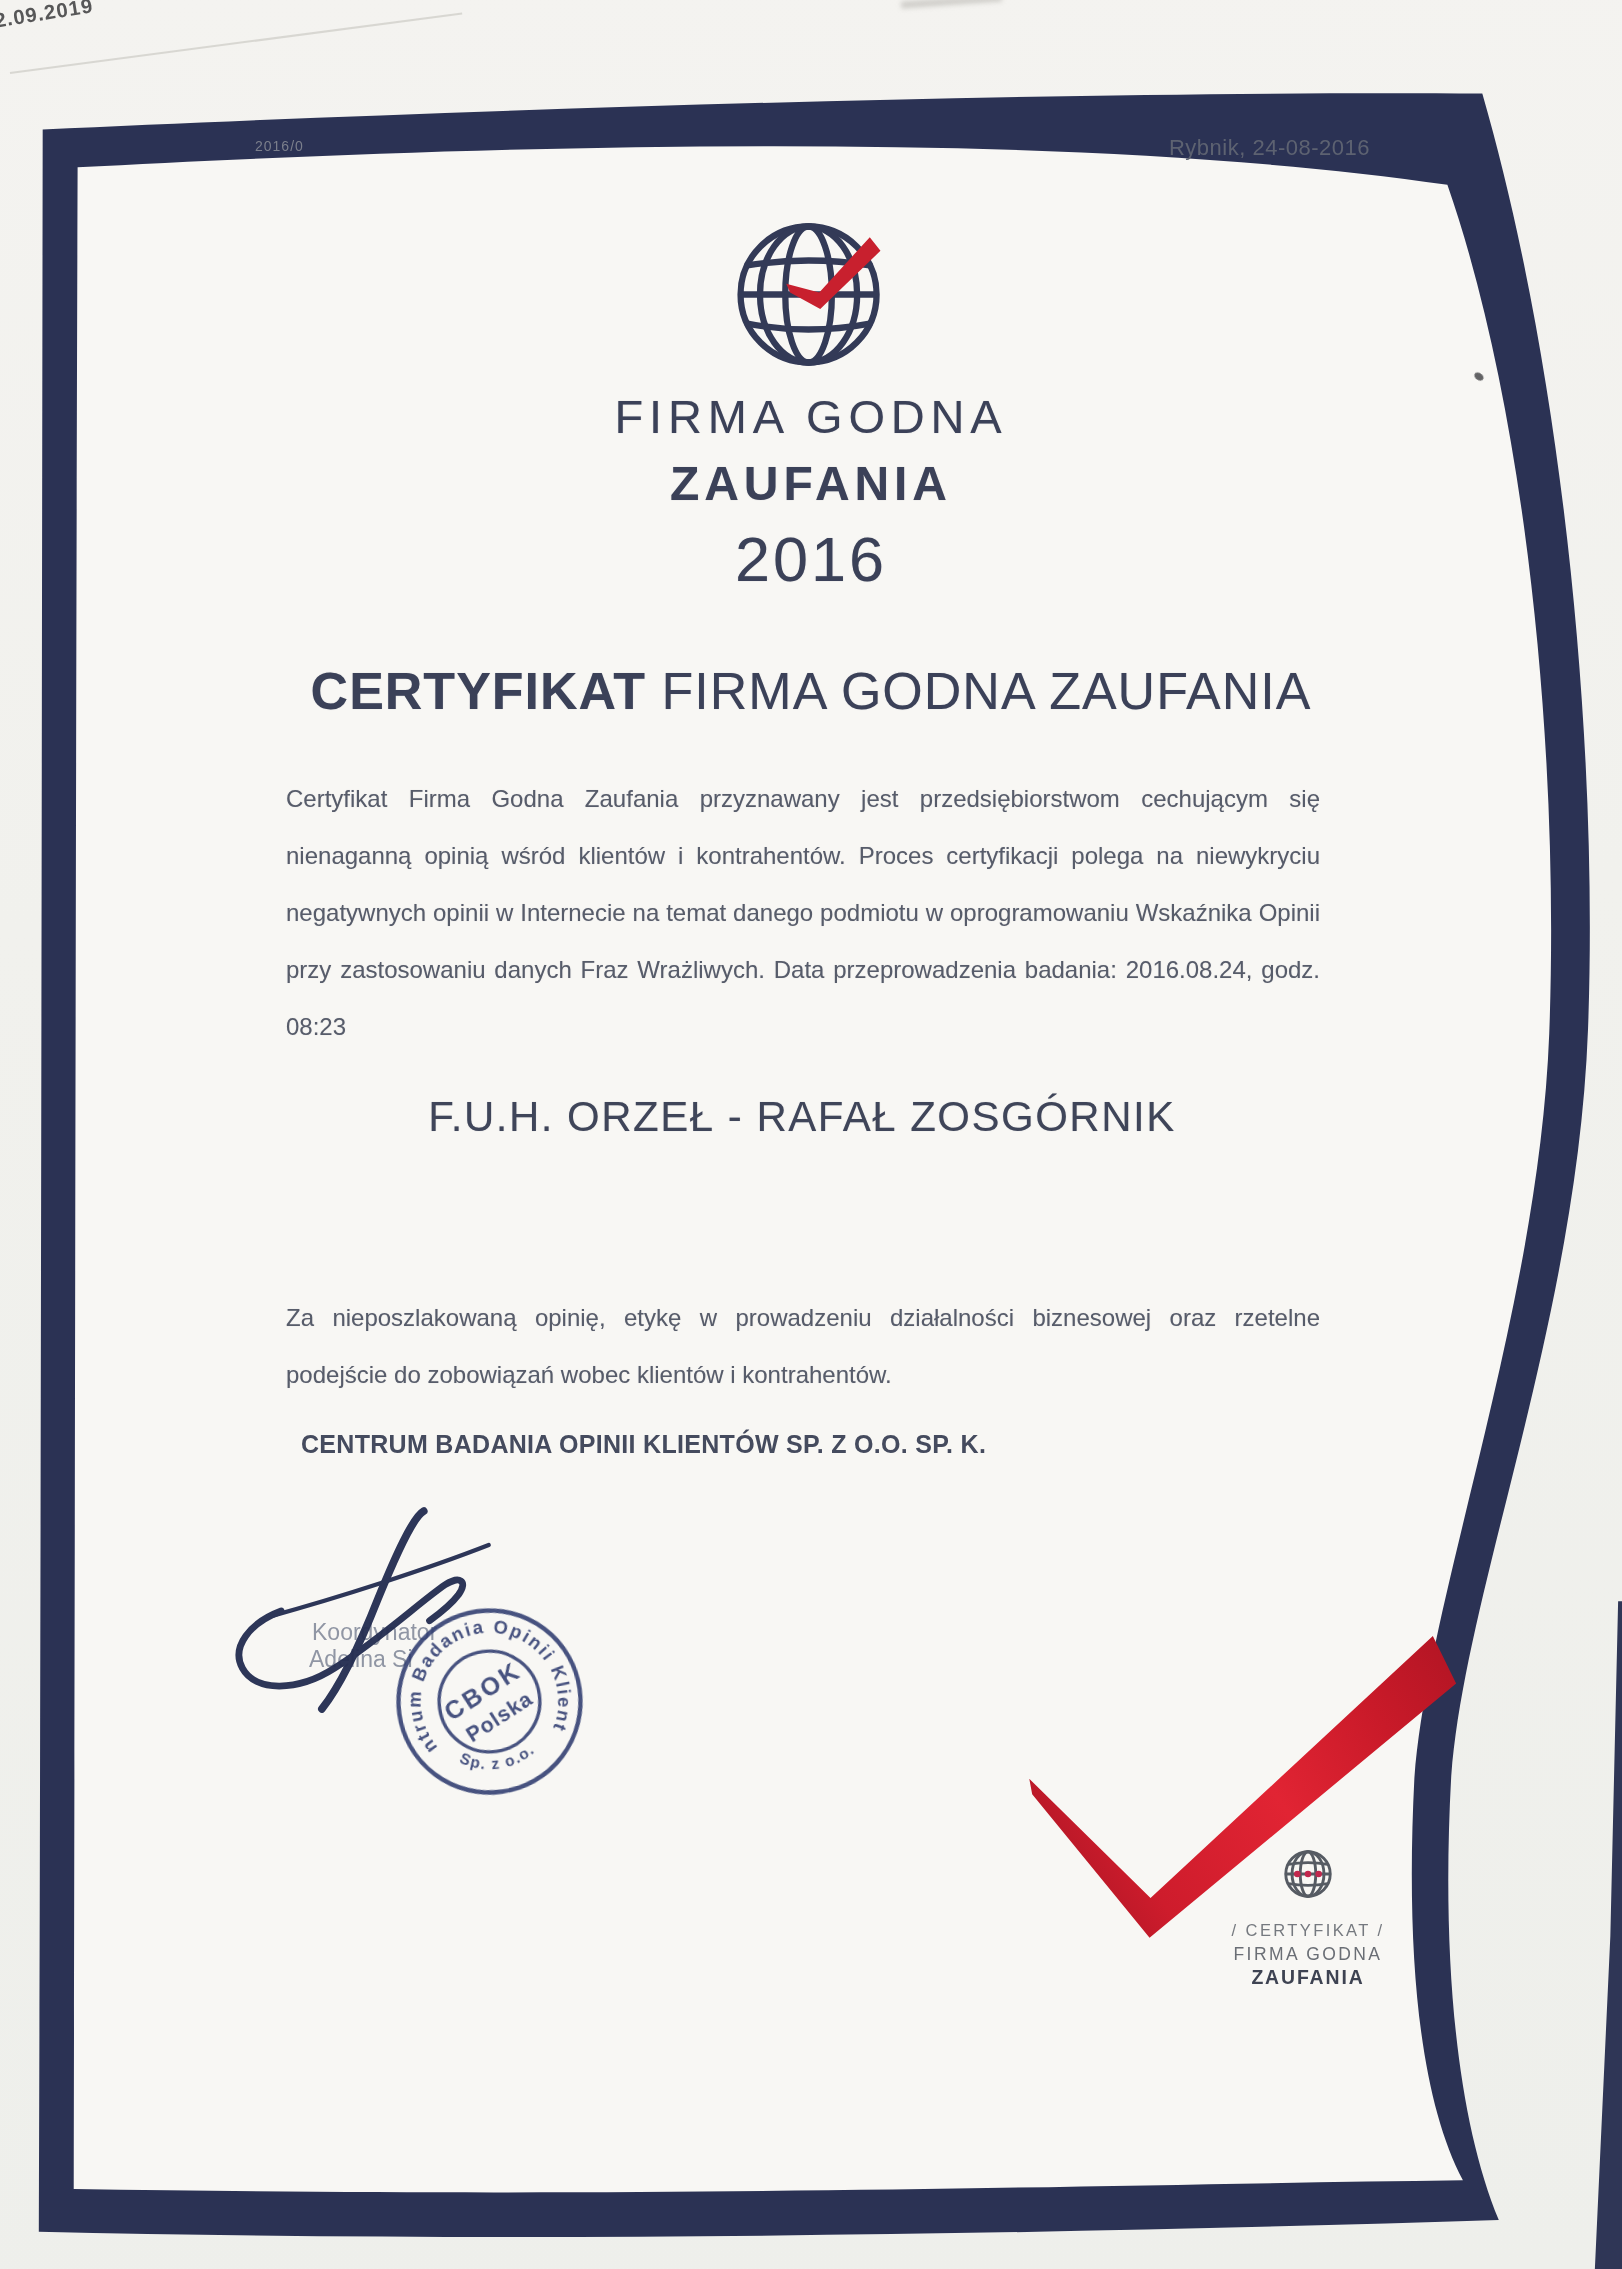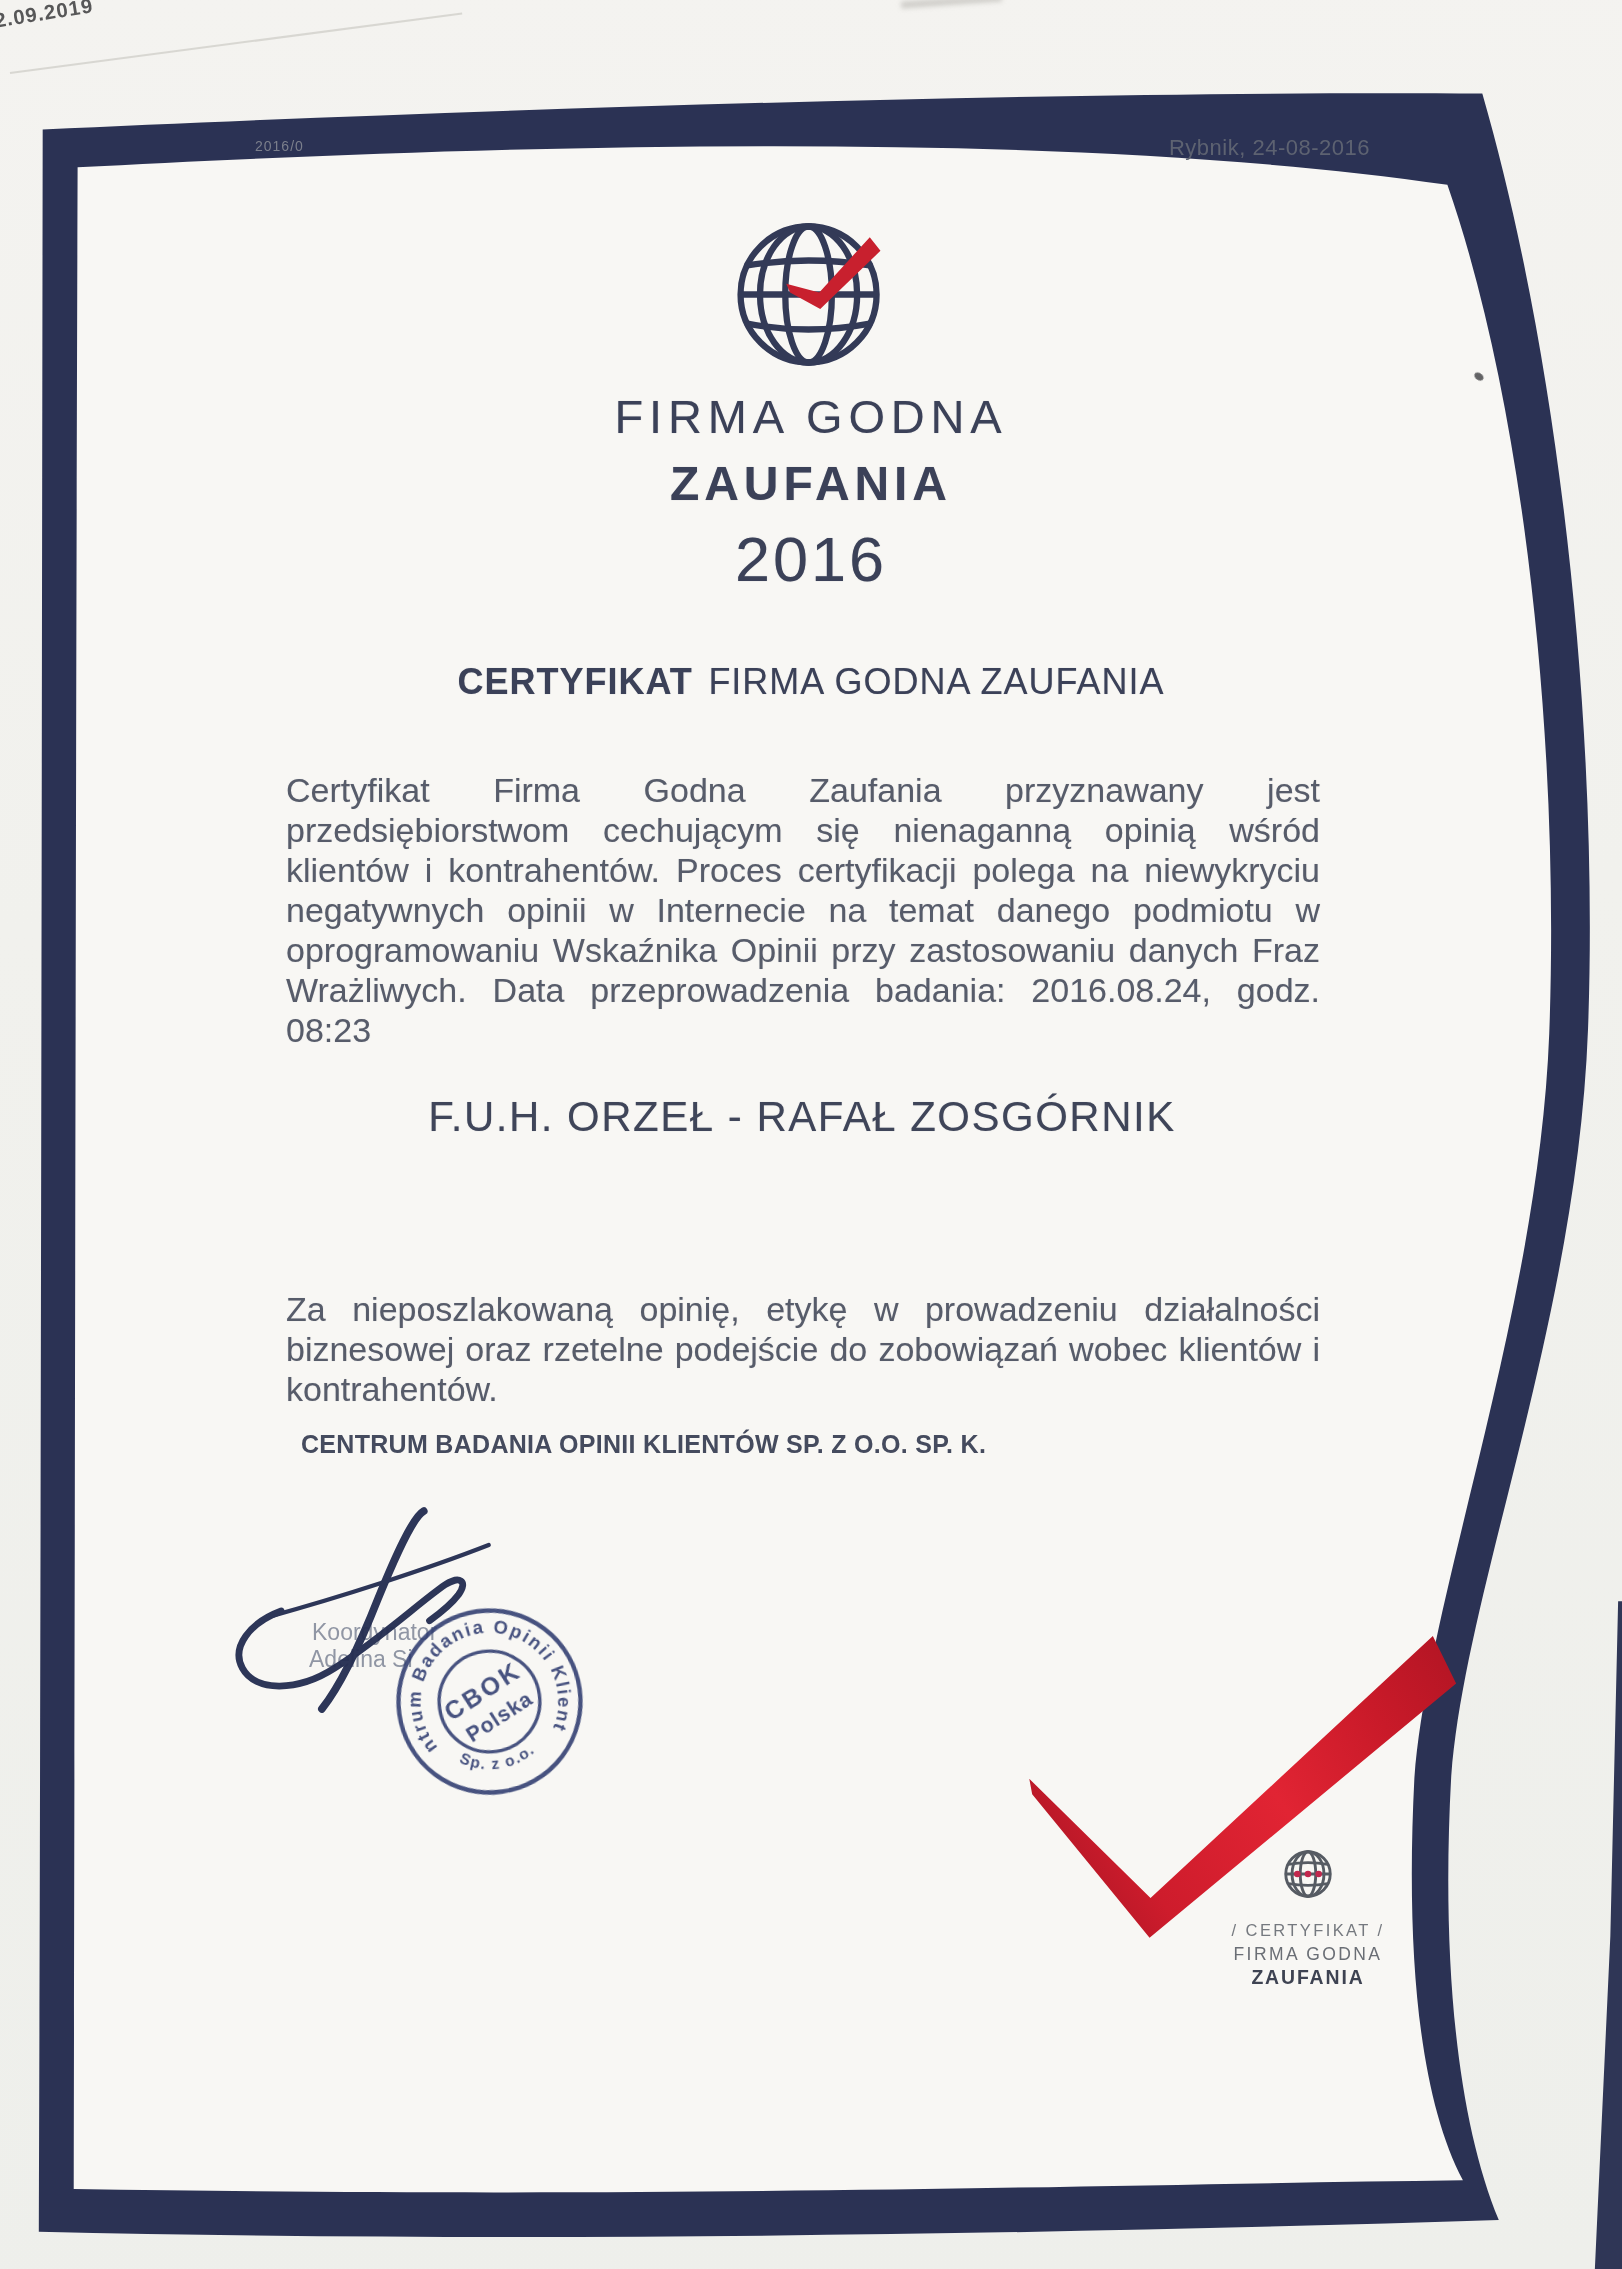--- a/index.html
+++ b/index.html
@@ -46,7 +46,7 @@
 
   
   .cert-title{
-    left:229px;top:661px;width:1164px;text-align:center;font-size:36px;color:#3b4158;
+    left:229px;top:661px;width:1164px;text-align:center;font-size:52px;color:#3b4158;
     letter-spacing:1px;z-index:2;text-shadow:0 0 1px rgba(59,65,88,.3);
   }
   .cert-title .b{font-weight:bold;margin-right:15.5px;}

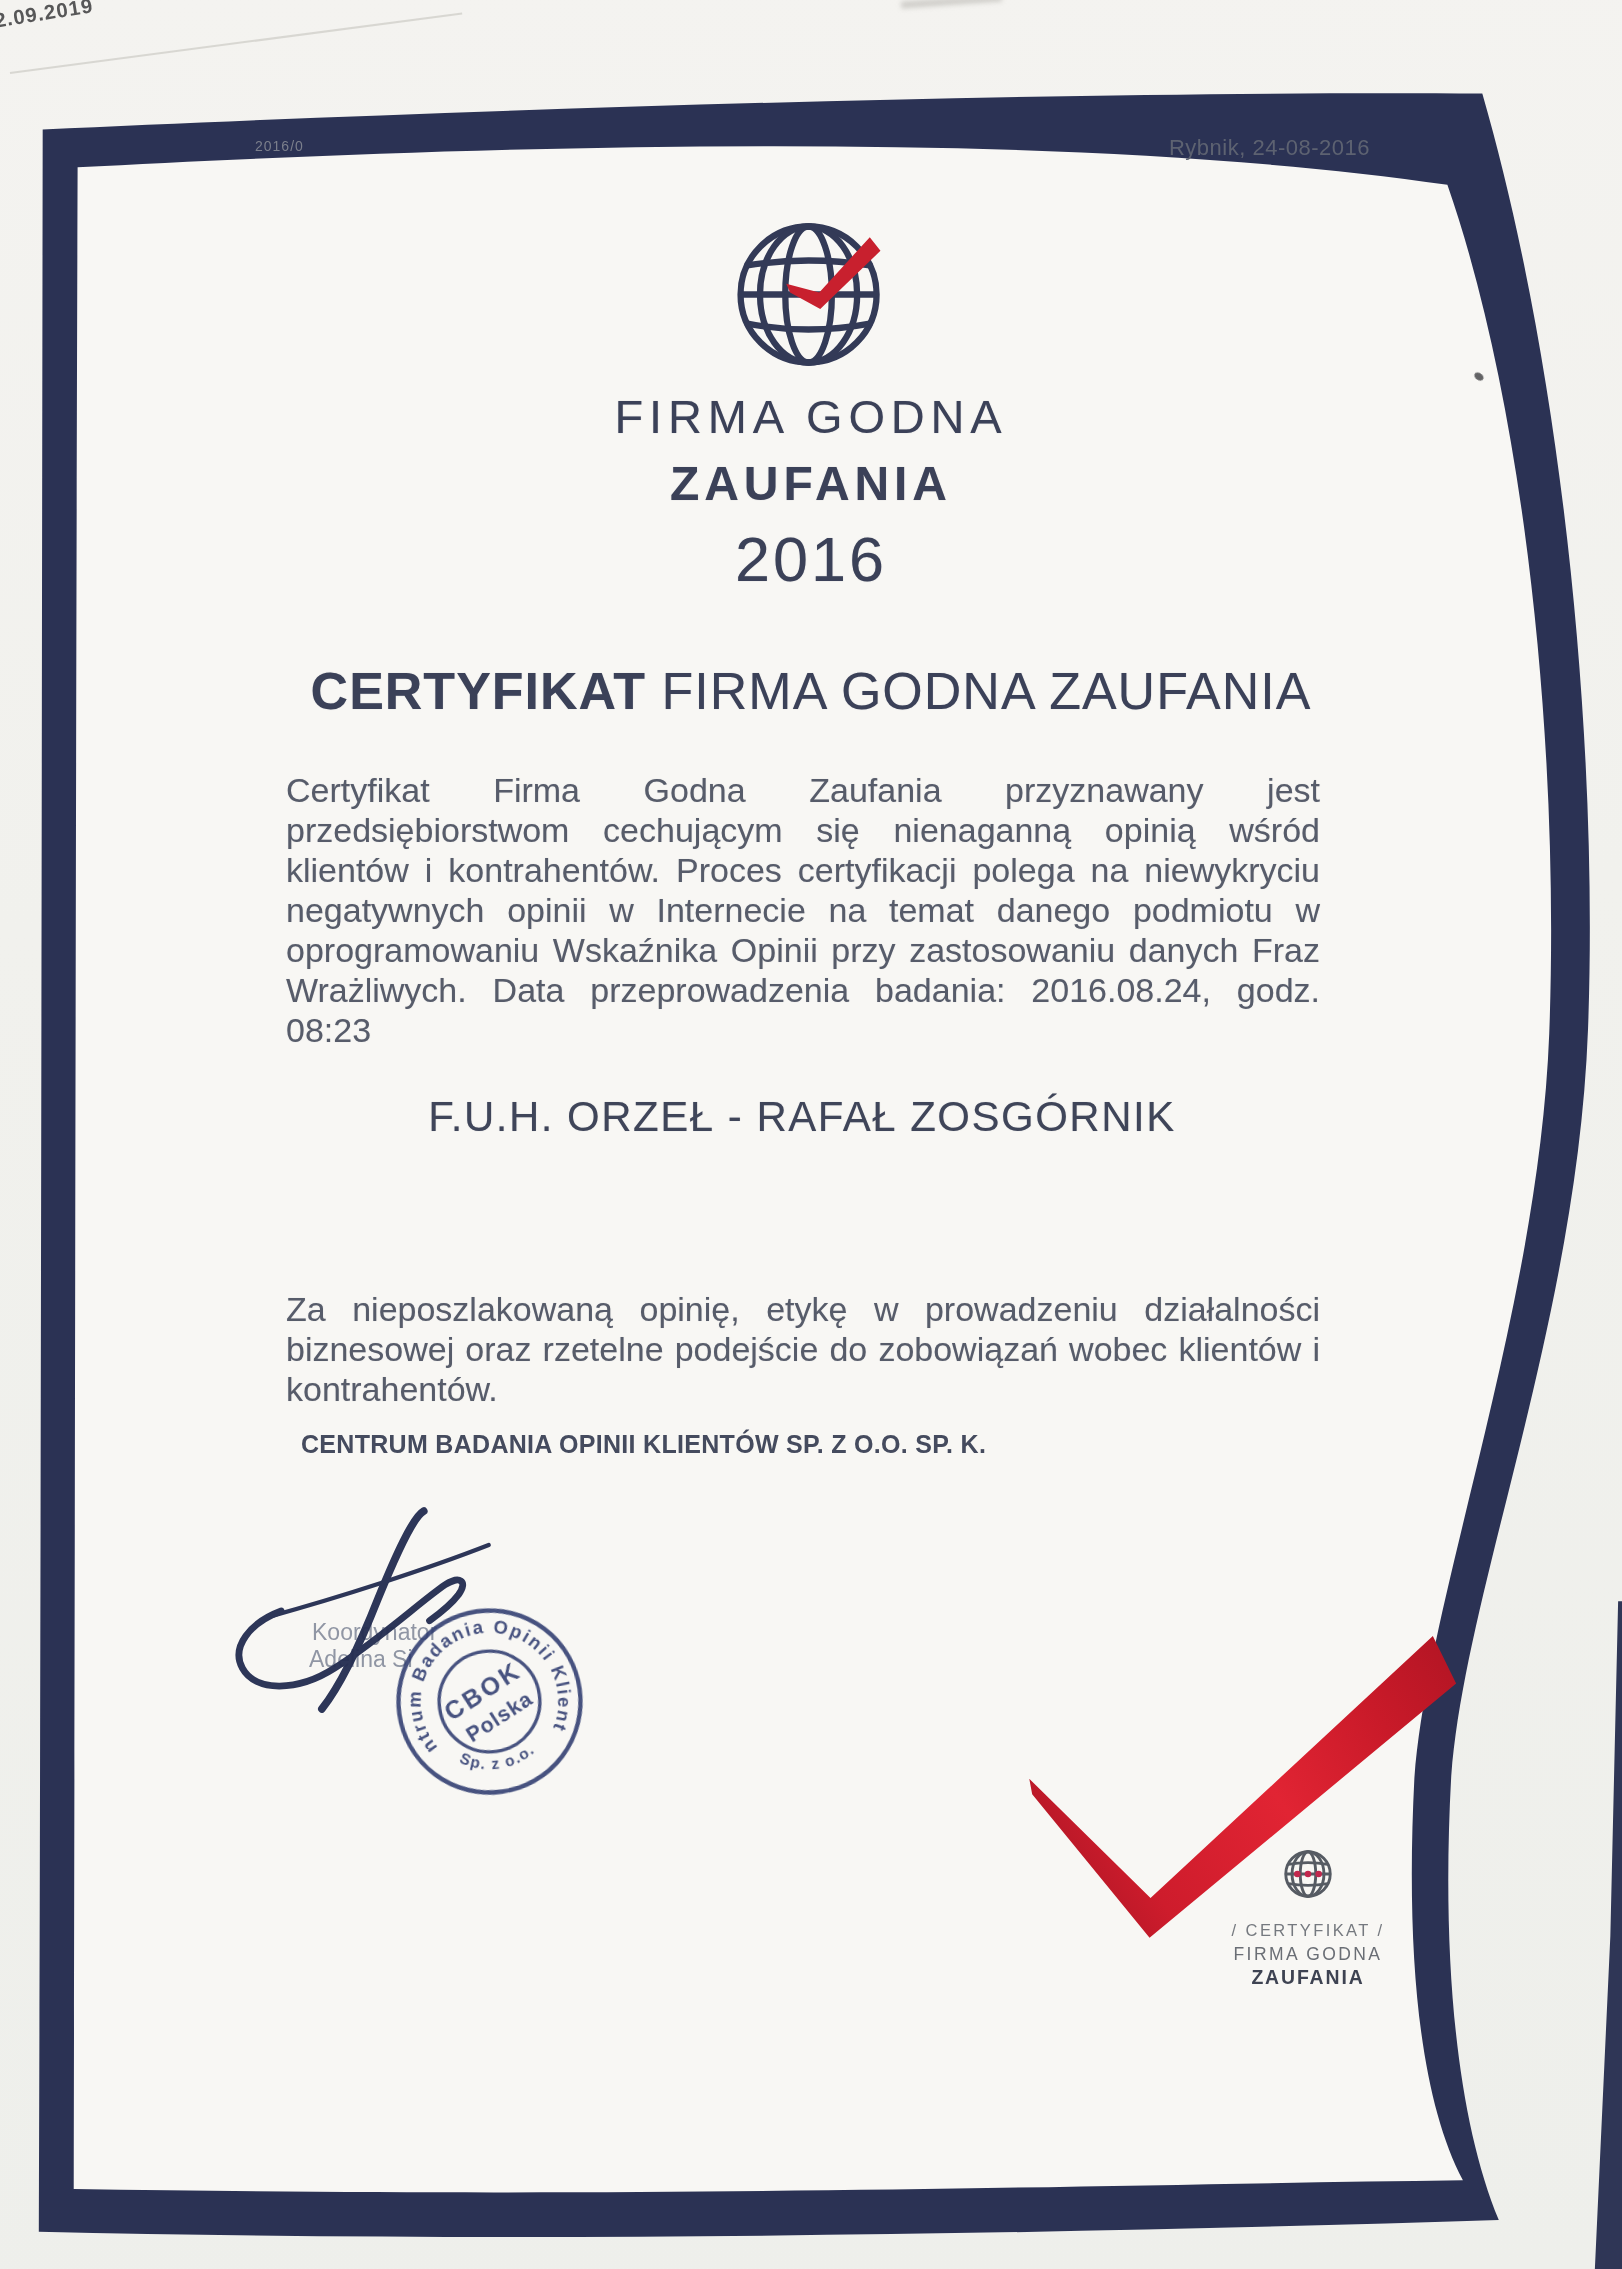--- a/index.html
+++ b/index.html
@@ -53,7 +53,7 @@
 
   
   .body-par{
-    left:286px;width:1034px;font-size:34px;line-height:40px;color:#575c6a;
+    left:286px;width:1034px;font-size:24px;line-height:57px;color:#575c6a;
     text-align:justify;z-index:2;text-shadow:0 0 1px rgba(87,92,106,.25);
   }
   .par-intro{top:770px;}

